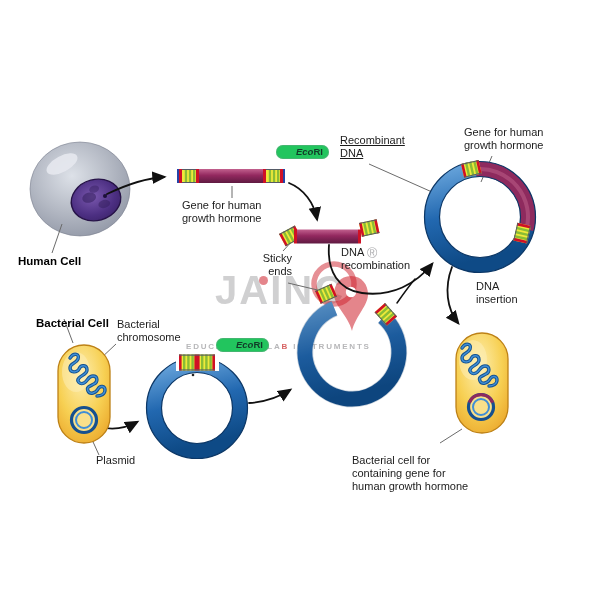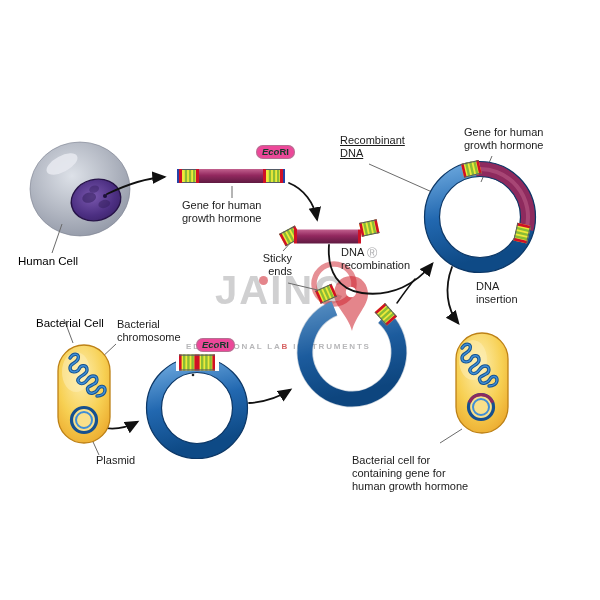--- a/index.html
+++ b/index.html
@@ -10,9 +10,9 @@
        white-space:pre-line;z-index:3;}
   .lbl.b{font-weight:normal;color:#000;font-size:11.5px;padding-left:8px;}
   .lbl.c{text-align:right;}
-  .pill{position:absolute;z-index:4;background:#ec4899;border-radius:9px;
-        padding:1px 6px 2px 6px;font-size:9.5px;color:#123a28;
-        box-shadow:inset 0 0 0 1px rgba(110,165,135,.45);}
+  .pill{position:absolute;z-index:4;background:#22c55e;border-radius:9px;
+        padding:1px 6px 2px 20px;font-size:9.5px;color:#123a28;
+        box-shadow:inset 0 0 0 1px rgba(110,165,135,.45);margin-left:20px;}
   .pill i{font-style:italic;font-weight:bold;}
   .pill b{font-weight:bold;}
   .wm{position:absolute;z-index:0;}

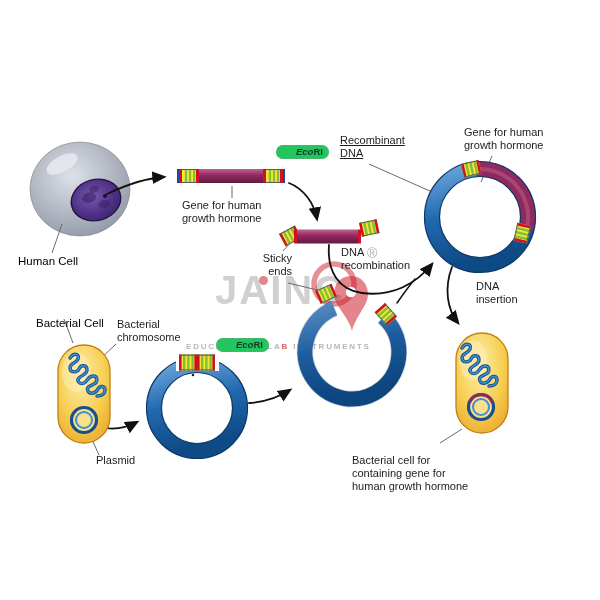--- a/index.html
+++ b/index.html
@@ -8,7 +8,7 @@
   svg.art{position:absolute;left:0;top:0;z-index:1;}
   .lbl{position:absolute;font-size:11px;line-height:13px;color:#1c1c1c;
        white-space:pre-line;z-index:3;}
-  .lbl.b{font-weight:normal;color:#000;font-size:11.5px;padding-left:8px;}
+  .lbl.b{font-weight:bold;color:#000;font-size:11.5px;padding-left:8px;}
   .lbl.c{text-align:right;}
   .pill{position:absolute;z-index:4;background:#22c55e;border-radius:9px;
         padding:1px 6px 2px 20px;font-size:9.5px;color:#123a28;

